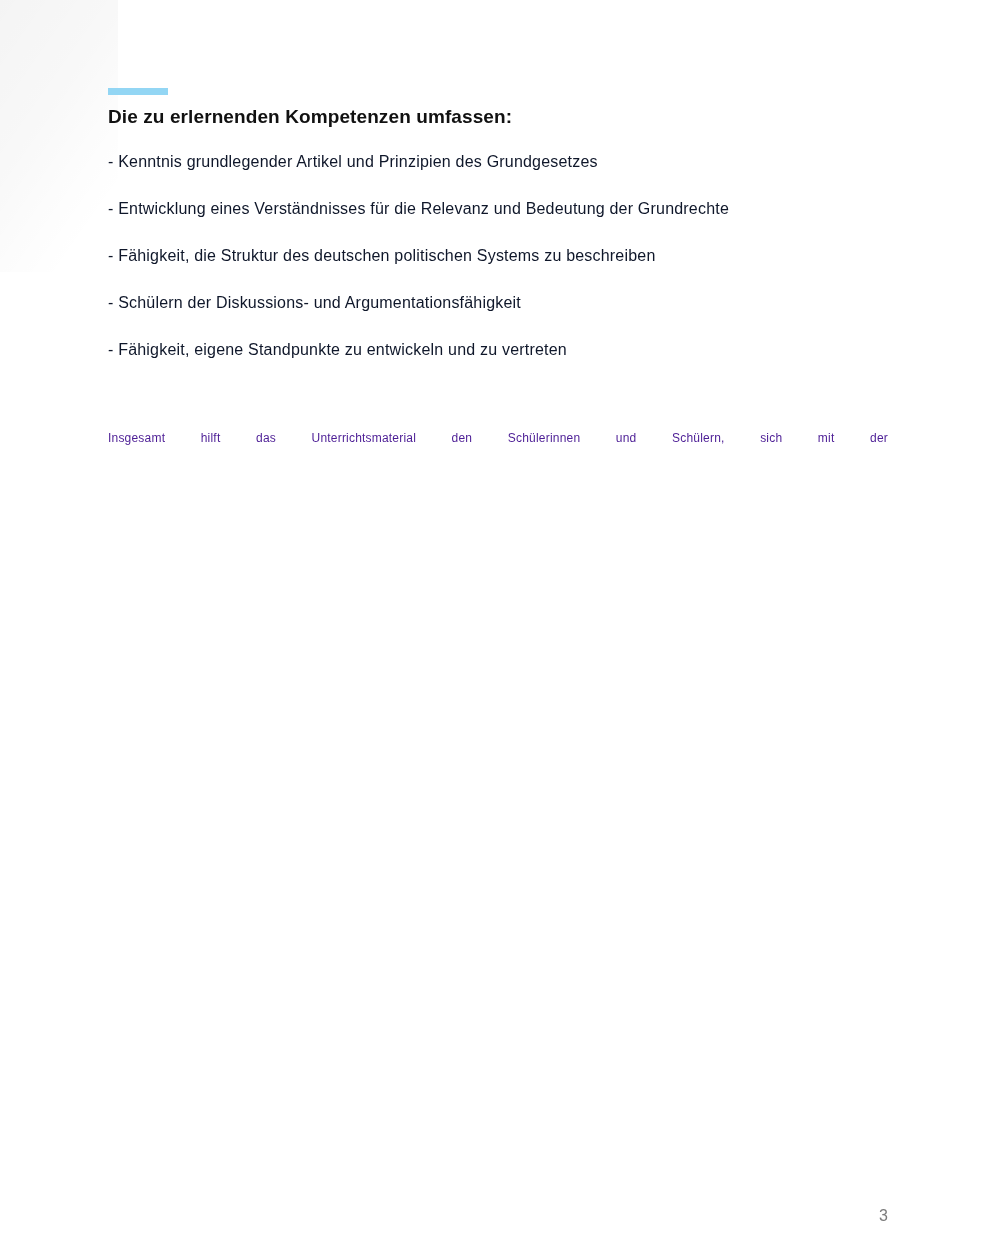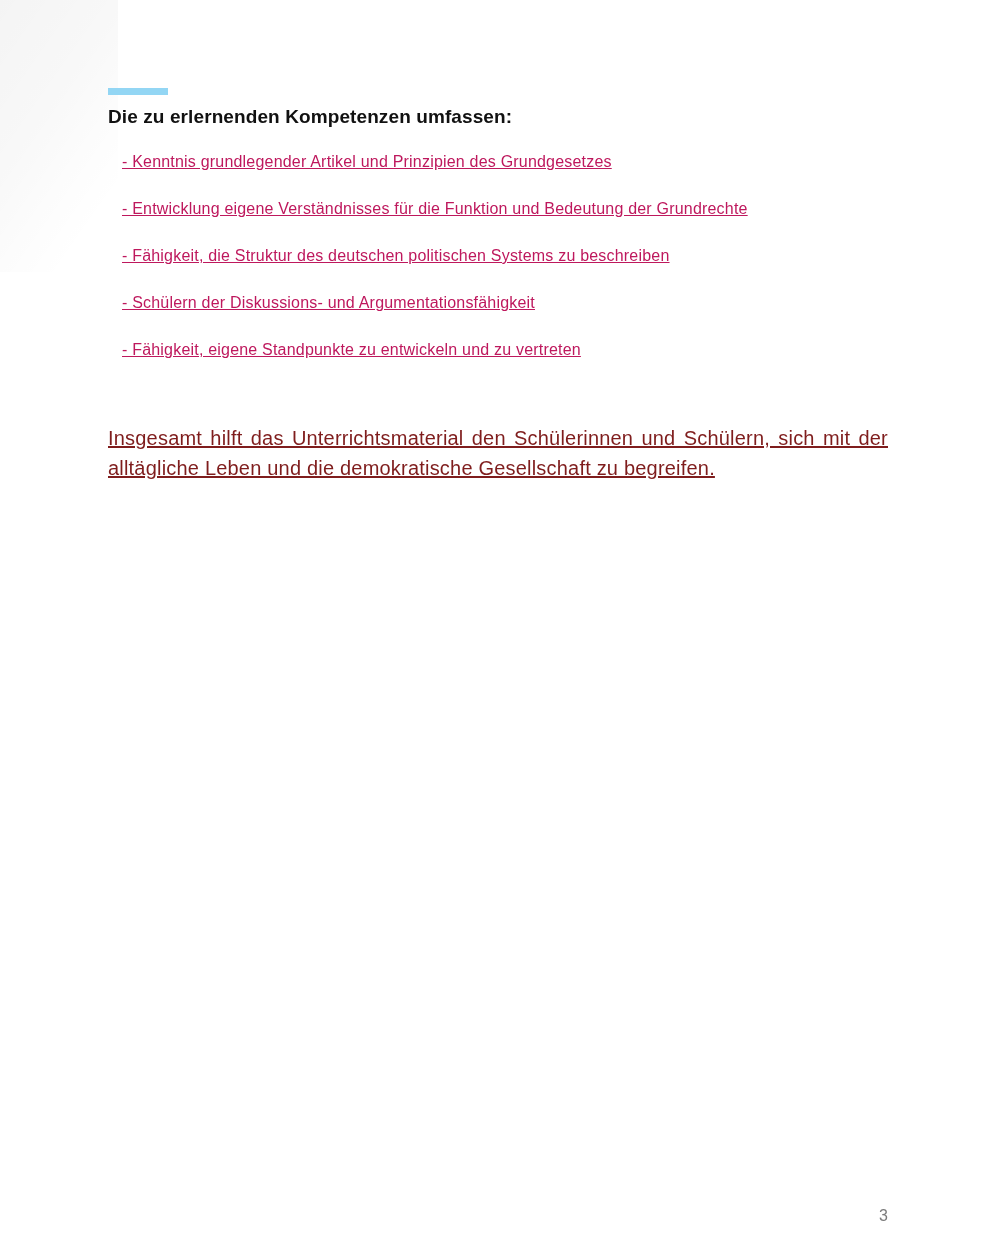--- a/index.html
+++ b/index.html
@@ -49,12 +49,11 @@
     letter-spacing: 0.1px;
   }
   .item {
-    margin: 17px 0 0 14px;
+    margin: 17px 0 0 0;
     font-size: 16px;
     line-height: 30px;
-    color: #be185d;
+    color: #0f172a;
     letter-spacing: 0.2px;
-    text-decoration: underline;
   }
   .item.first {
     margin-top: 18px;

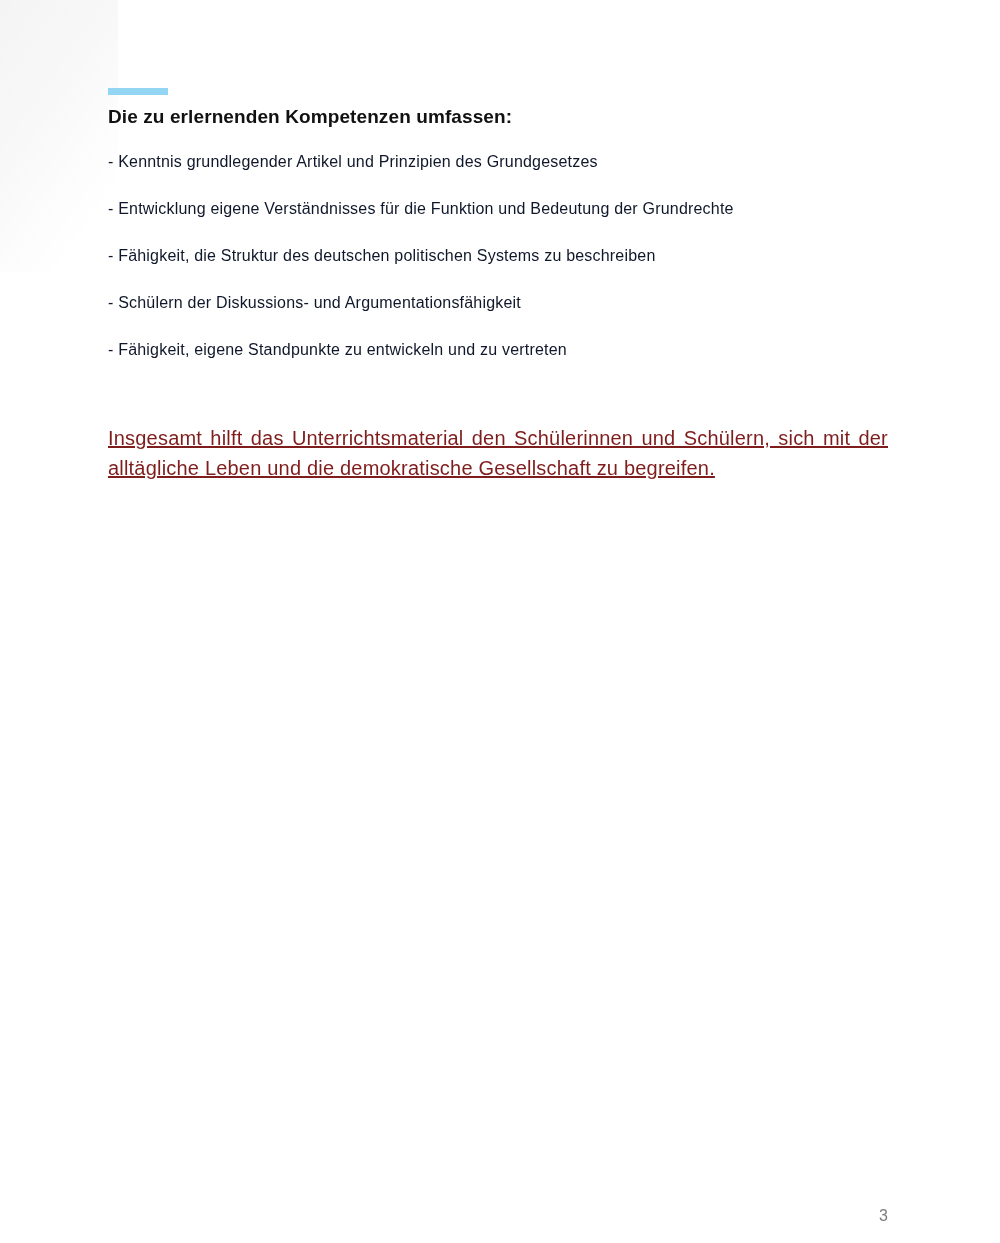--- a/index.html
+++ b/index.html
@@ -94,7 +94,7 @@
     <h1 class="heading">Die zu erlernenden Kompetenzen umfassen:</h1>
 
     <p class="item first">- Kenntnis grundlegender Artikel und Prinzipien des Grundgesetzes</p>
-    <p class="item">- Entwicklung eigene Verständnisses für die Funktion und Bedeutung der Grundrechte</p>
+    <p class="item">- Entwicklung eines Verständnisses für die Relevanz und Bedeutung der Grundrechte</p>
     <p class="item">- Fähigkeit, die Struktur des deutschen politischen Systems zu beschreiben</p>
     <p class="item">- Schülern der Diskussions- und Argumentationsfähigkeit</p>
     <p class="item">- Fähigkeit, eigene Standpunkte zu entwickeln und zu vertreten</p>

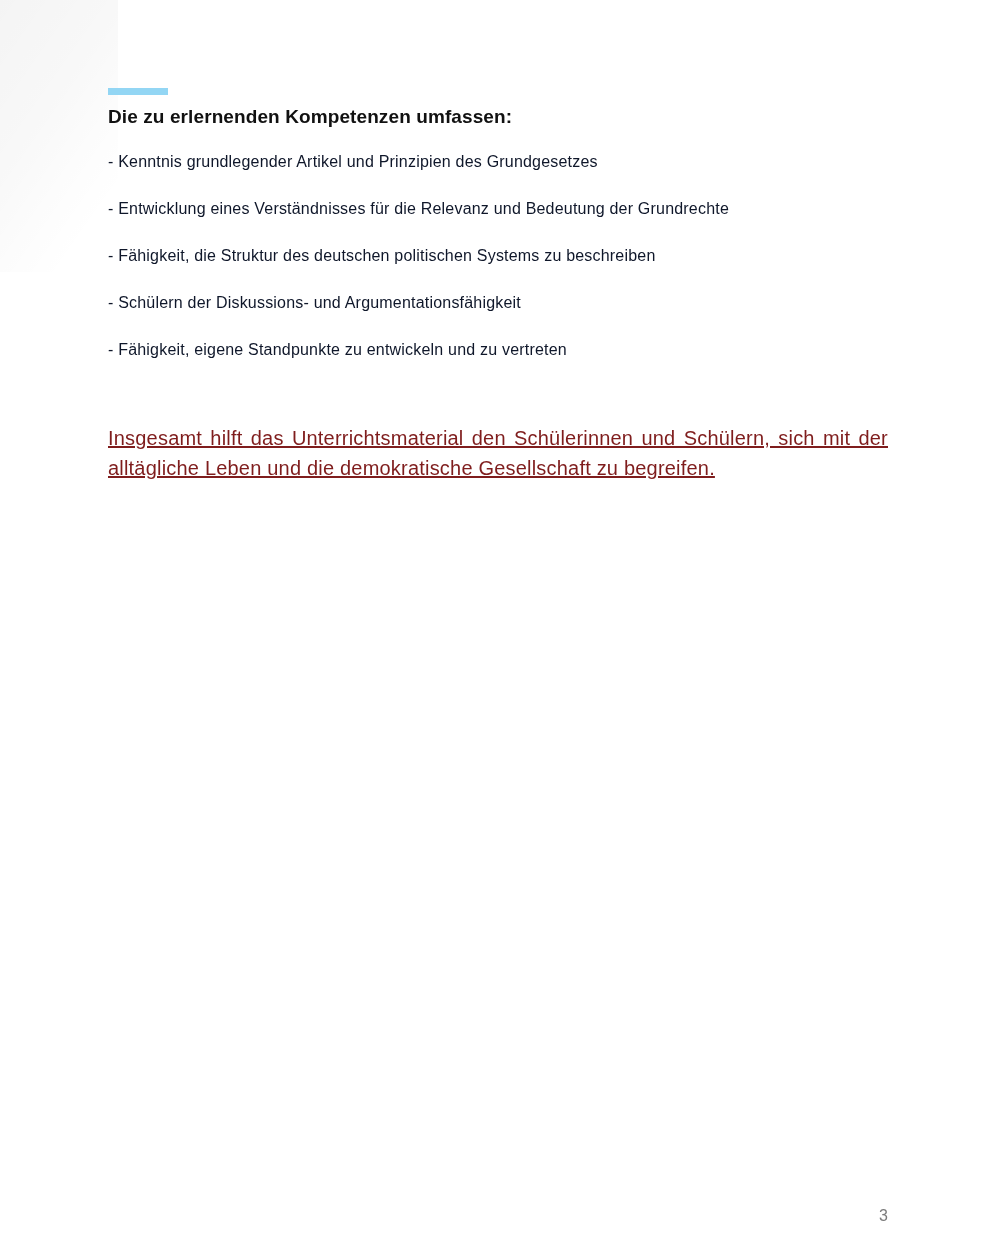--- a/index.html
+++ b/index.html
@@ -65,11 +65,10 @@
   }
   .closing {
     margin-top: 58px;
-    font-size: 20px;
+    font-size: 12px;
     line-height: 30px;
-    color: #7f1d1d;
+    color: #4c1d95;
     letter-spacing: 0.2px;
-    text-decoration: underline;
   }
   .page-number {
     position: absolute;

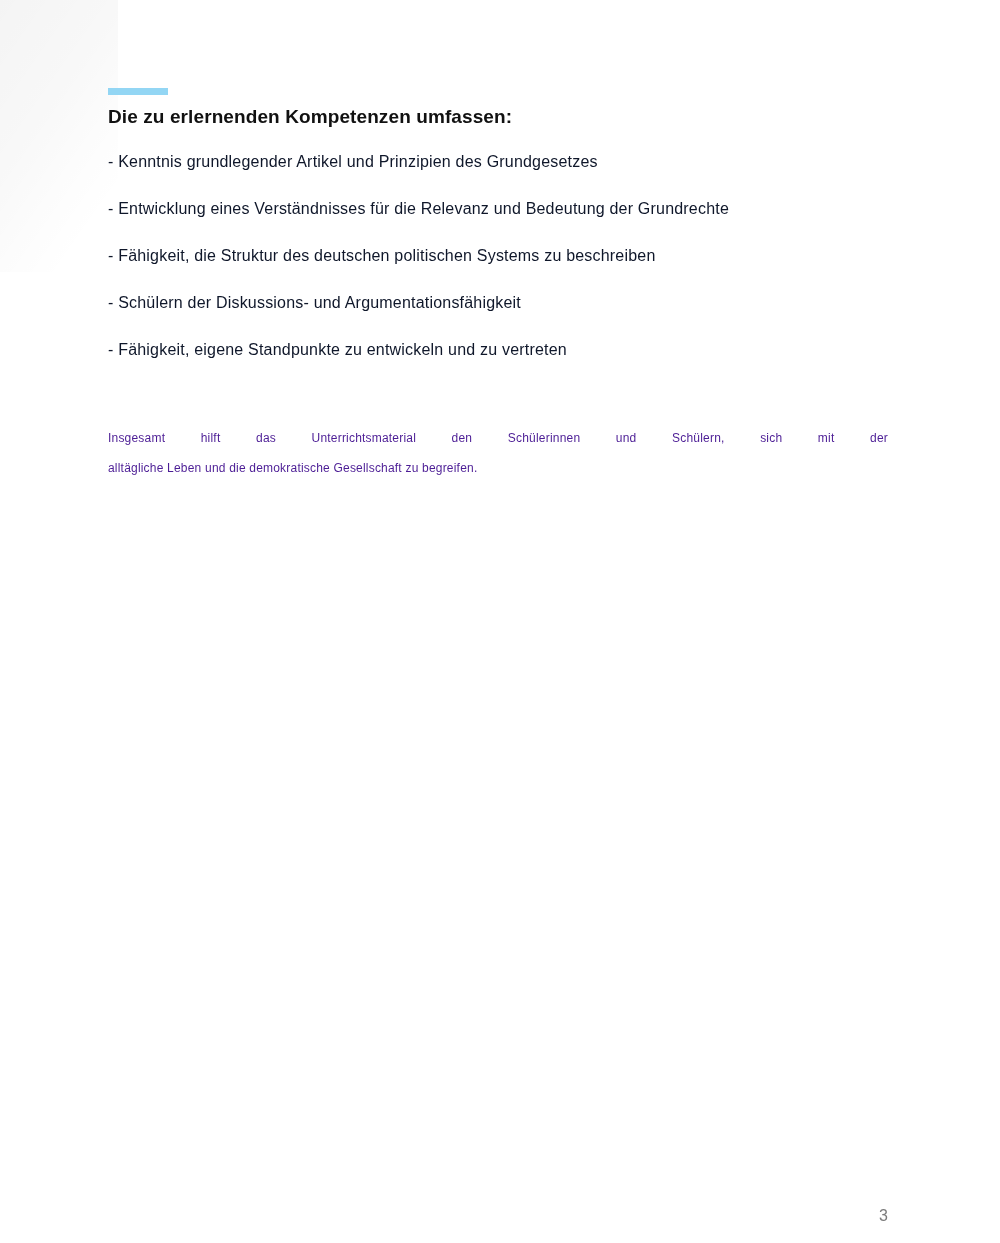--- a/index.html
+++ b/index.html
@@ -101,7 +101,6 @@
 
     <div class="closing">
       <div class="jline">Insgesamt hilft das Unterrichtsmaterial den Schülerinnen und Schülern, sich mit der</div>
-      <div>alltägliche Leben und die demokratische Gesellschaft zu begreifen.</div>
     </div>
 
   </div>

